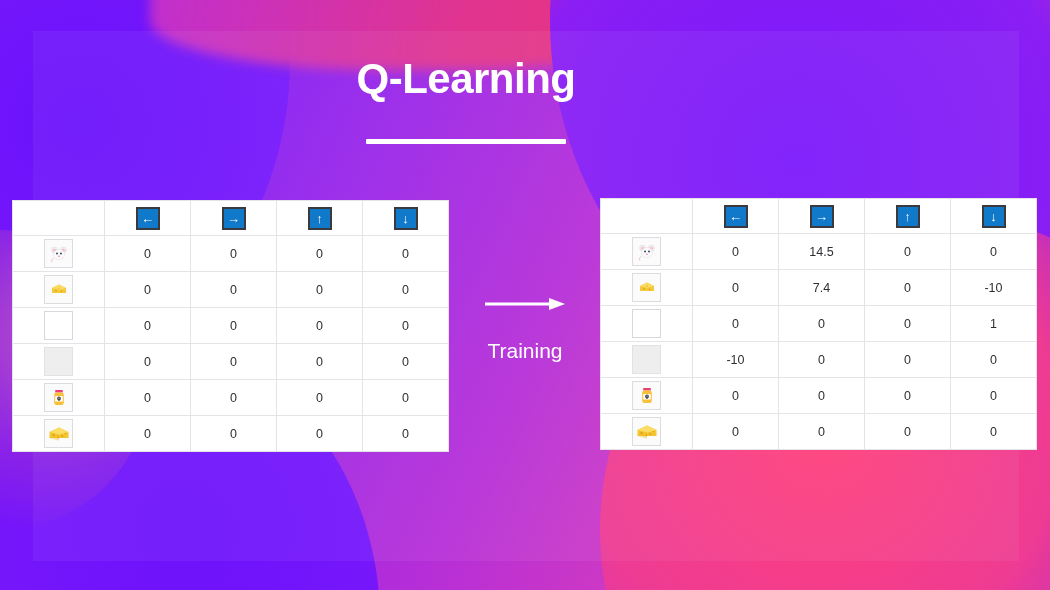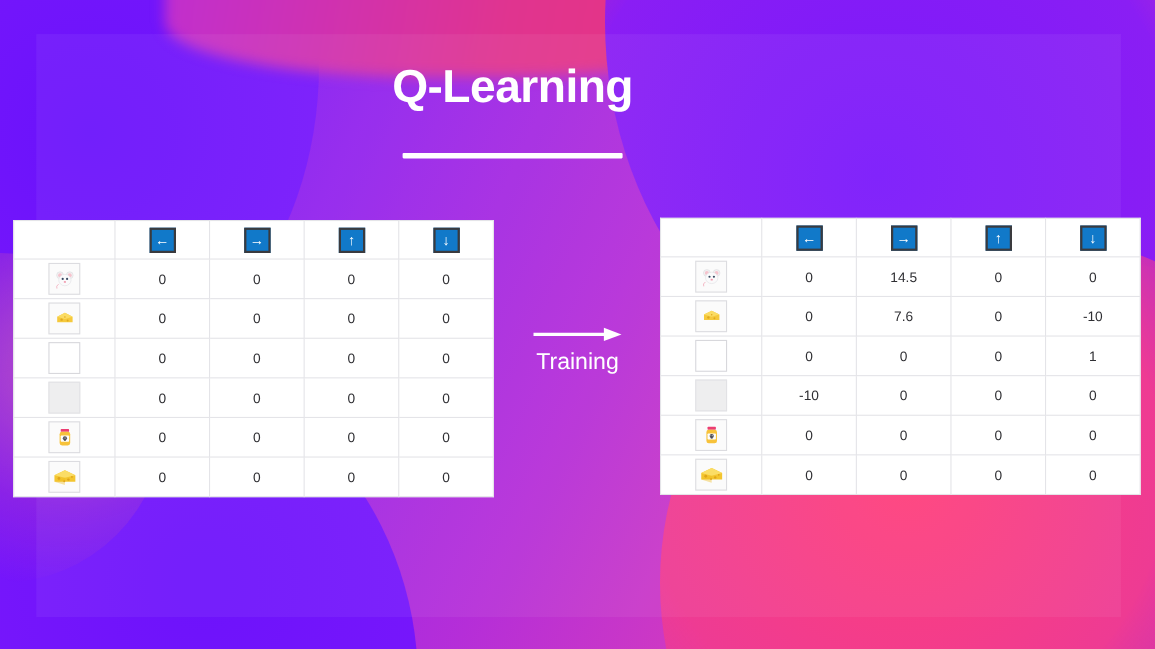--- a/index.html
+++ b/index.html
@@ -396,7 +396,7 @@
           </span>
         </td>
         <td>0</td>
-        <td>7.6</td>
+        <td>7.4</td>
         <td>0</td>
         <td>-10</td>
       </tr>

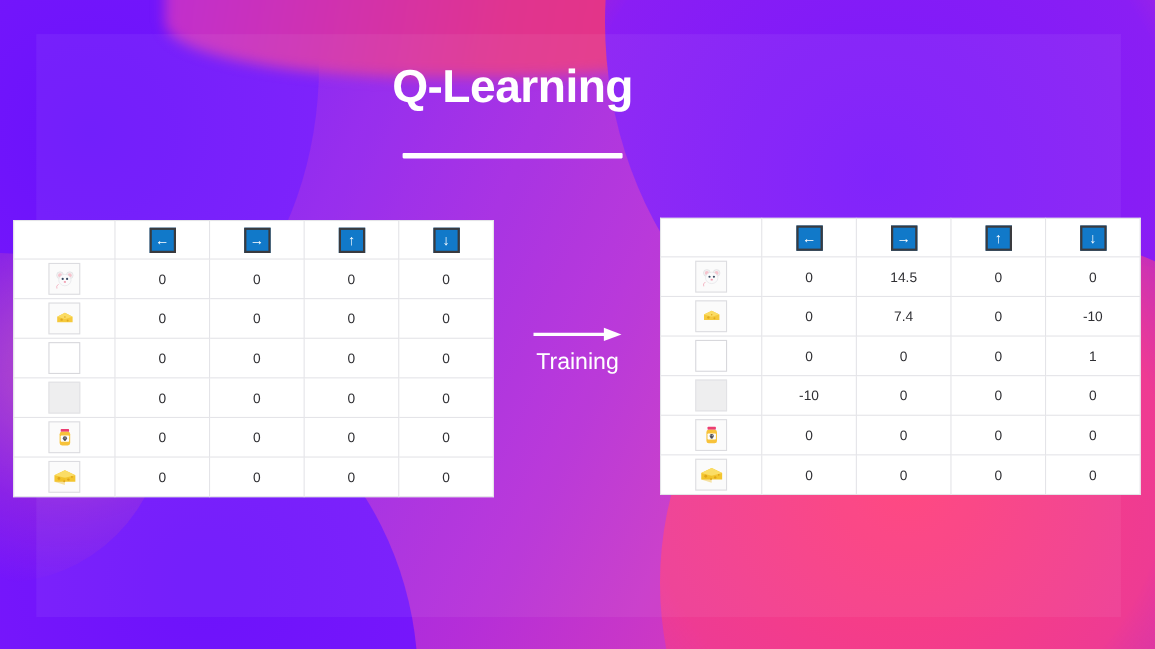--- a/index.html
+++ b/index.html
@@ -181,7 +181,7 @@
   }
   .arrow-svg { display: block; margin: 0 auto; }
   .training-label {
-    margin-top: 6px;
+    margin-top: 28px;
     color: #ffffff;
     font-size: 21px;
     line-height: 1;

